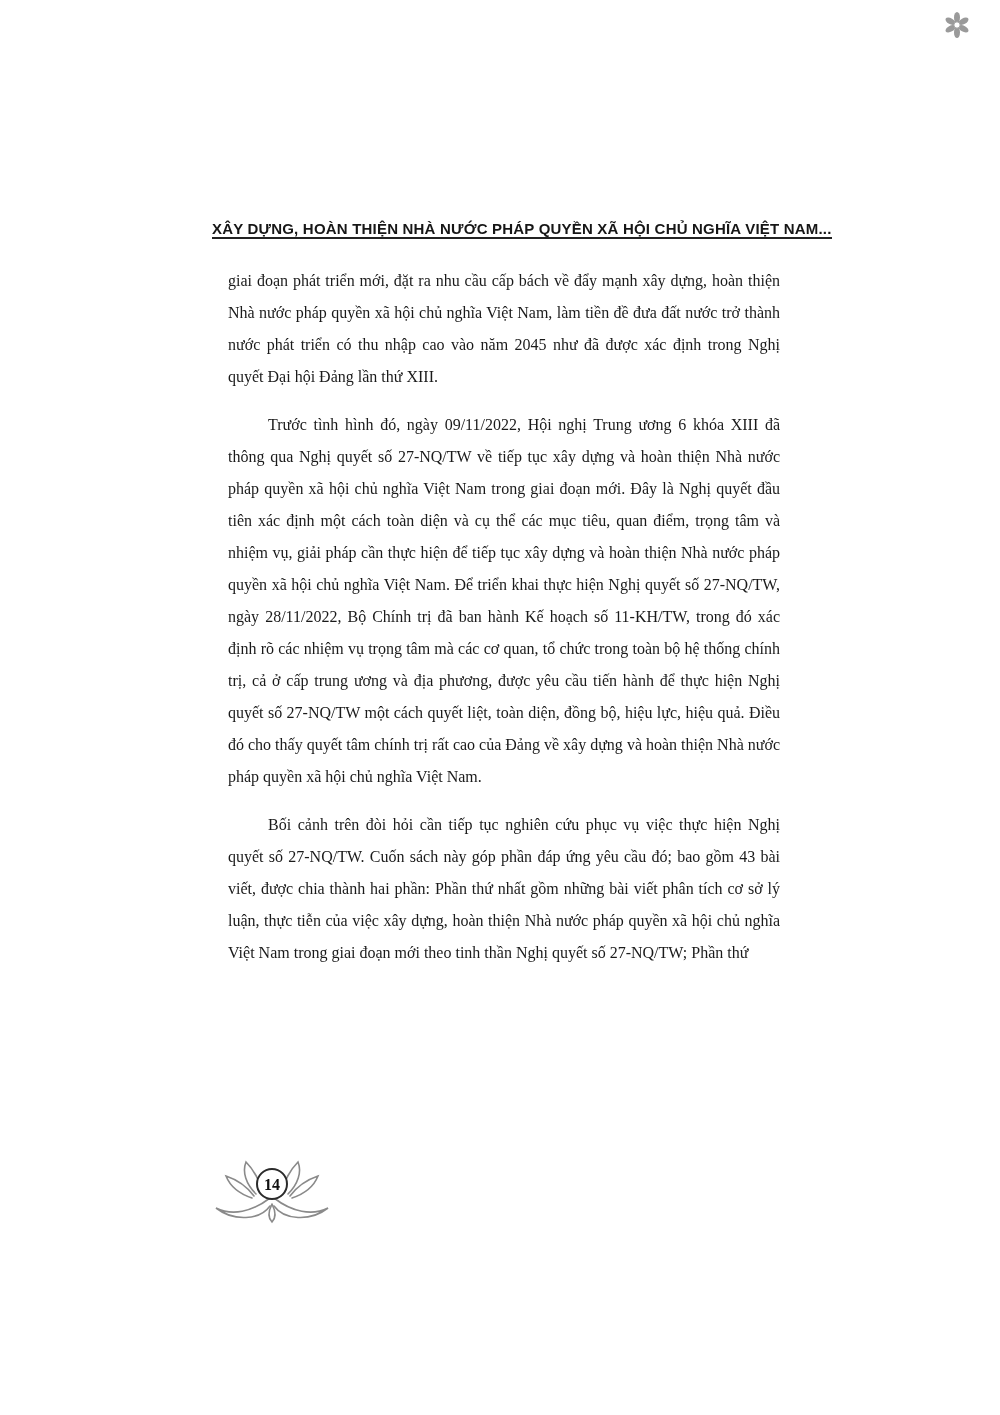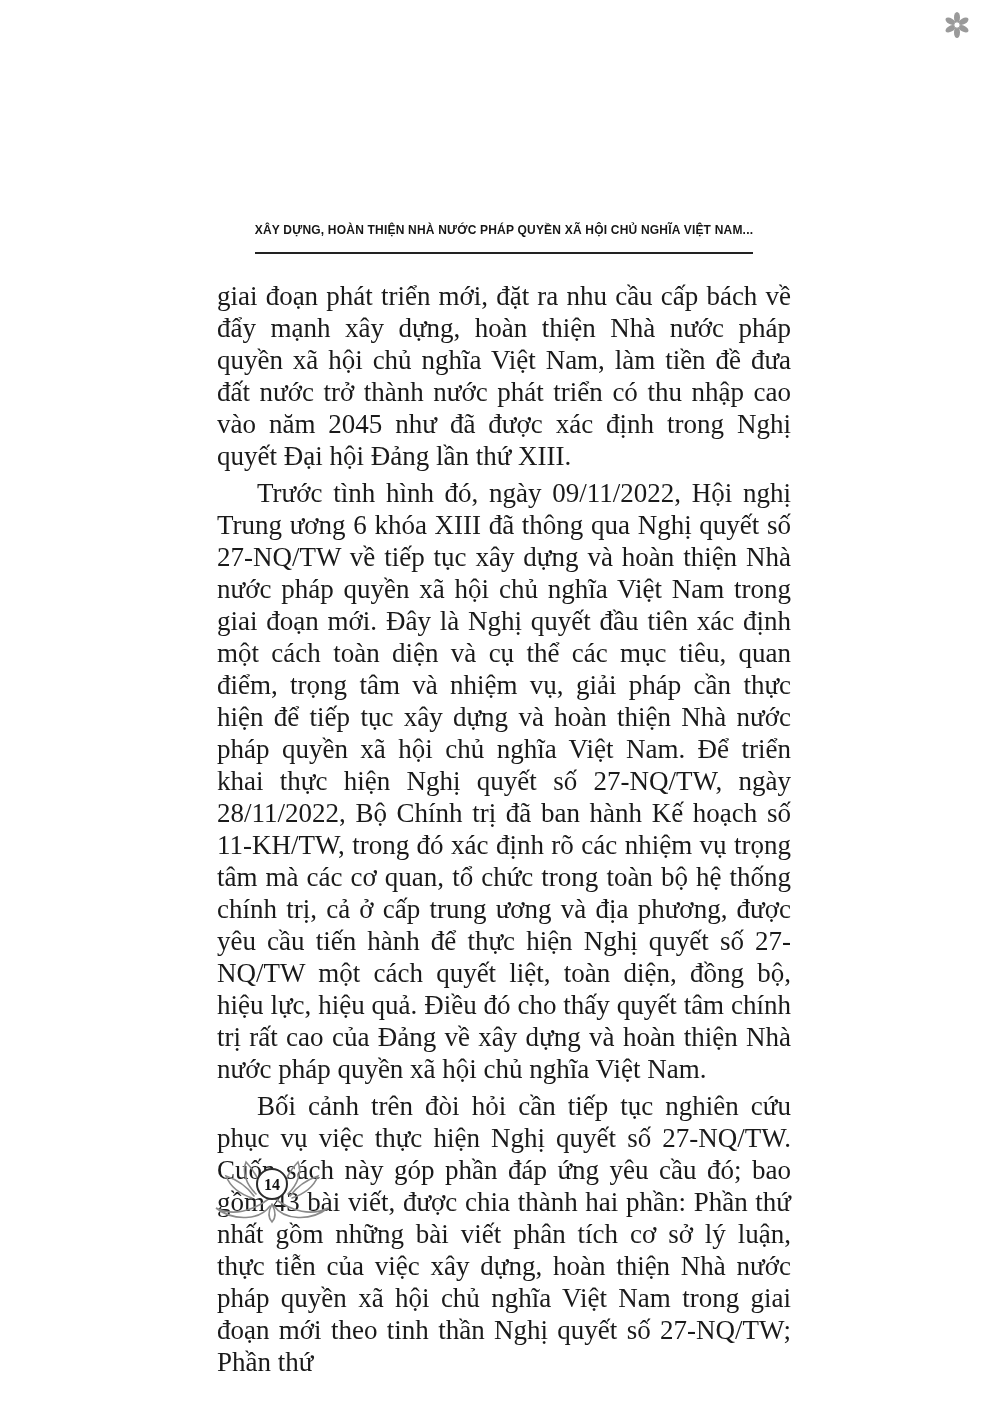--- a/index.html
+++ b/index.html
@@ -36,11 +36,11 @@
     display: inline-block;
     font-family: "Liberation Sans", sans-serif;
     font-weight: bold;
-    font-size: 12px;
+    font-size: 15px;
     letter-spacing: 0.2px;
     color: #161616;
     border-bottom: 2px solid #222222;
-    padding-bottom: 15px;
+    padding-bottom: 0;
     white-space: nowrap;
     text-align: center;
   }

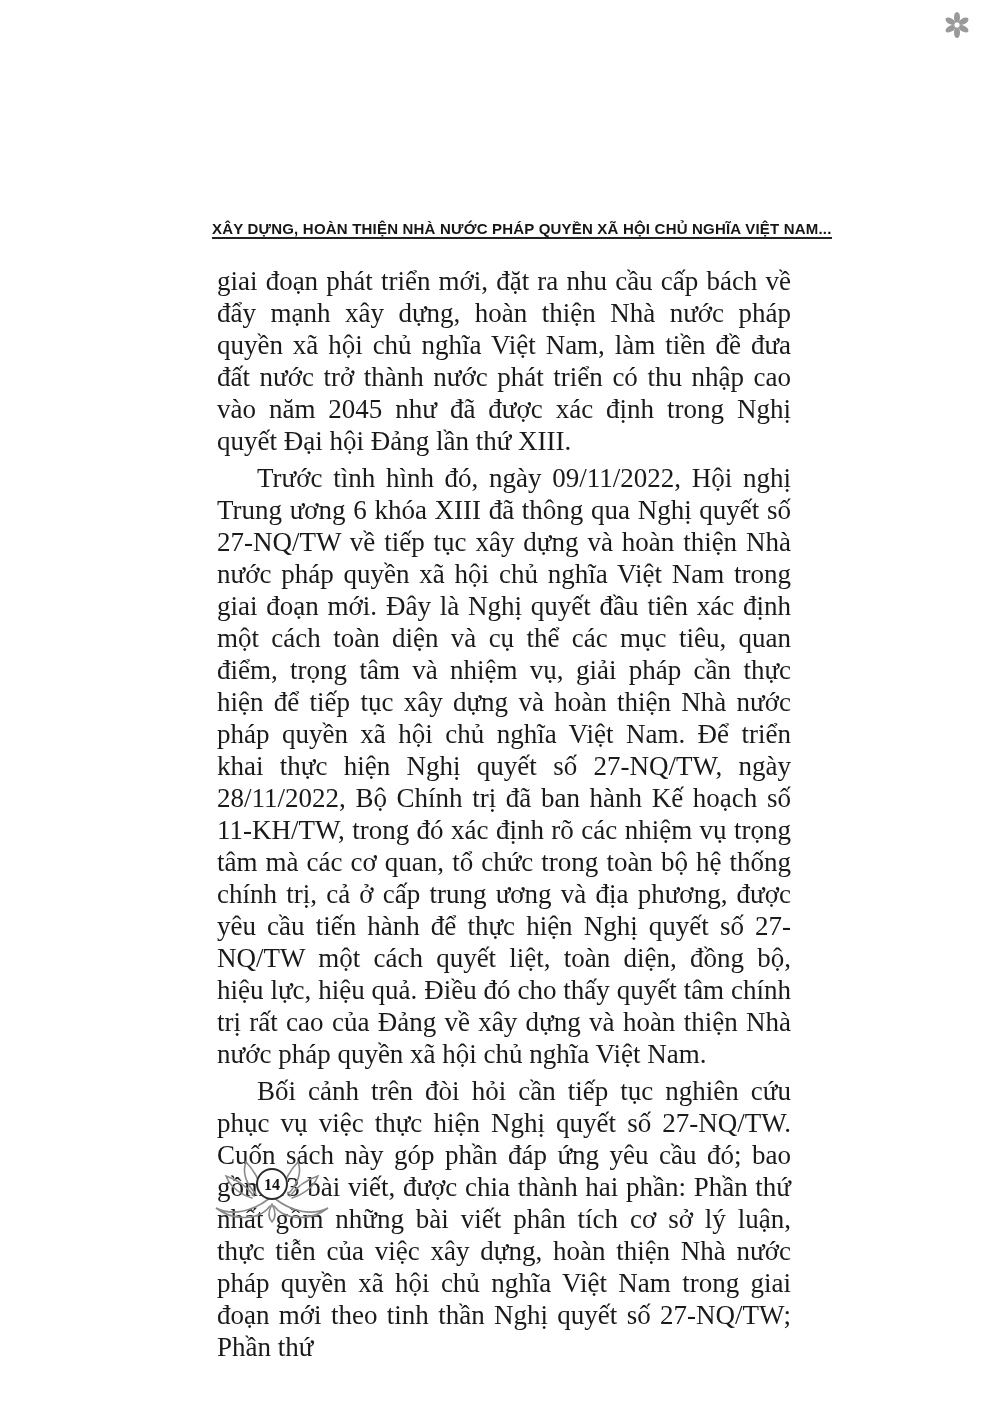--- a/index.html
+++ b/index.html
@@ -48,8 +48,8 @@
     color: #1a1a1a;
   }
   .para {
-    margin: 5px;
-    font-size: 27px;
+    margin: 16px;
+    font-size: 16px;
     line-height: 32px;
     text-align: justify;
     text-justify: inter-word;

